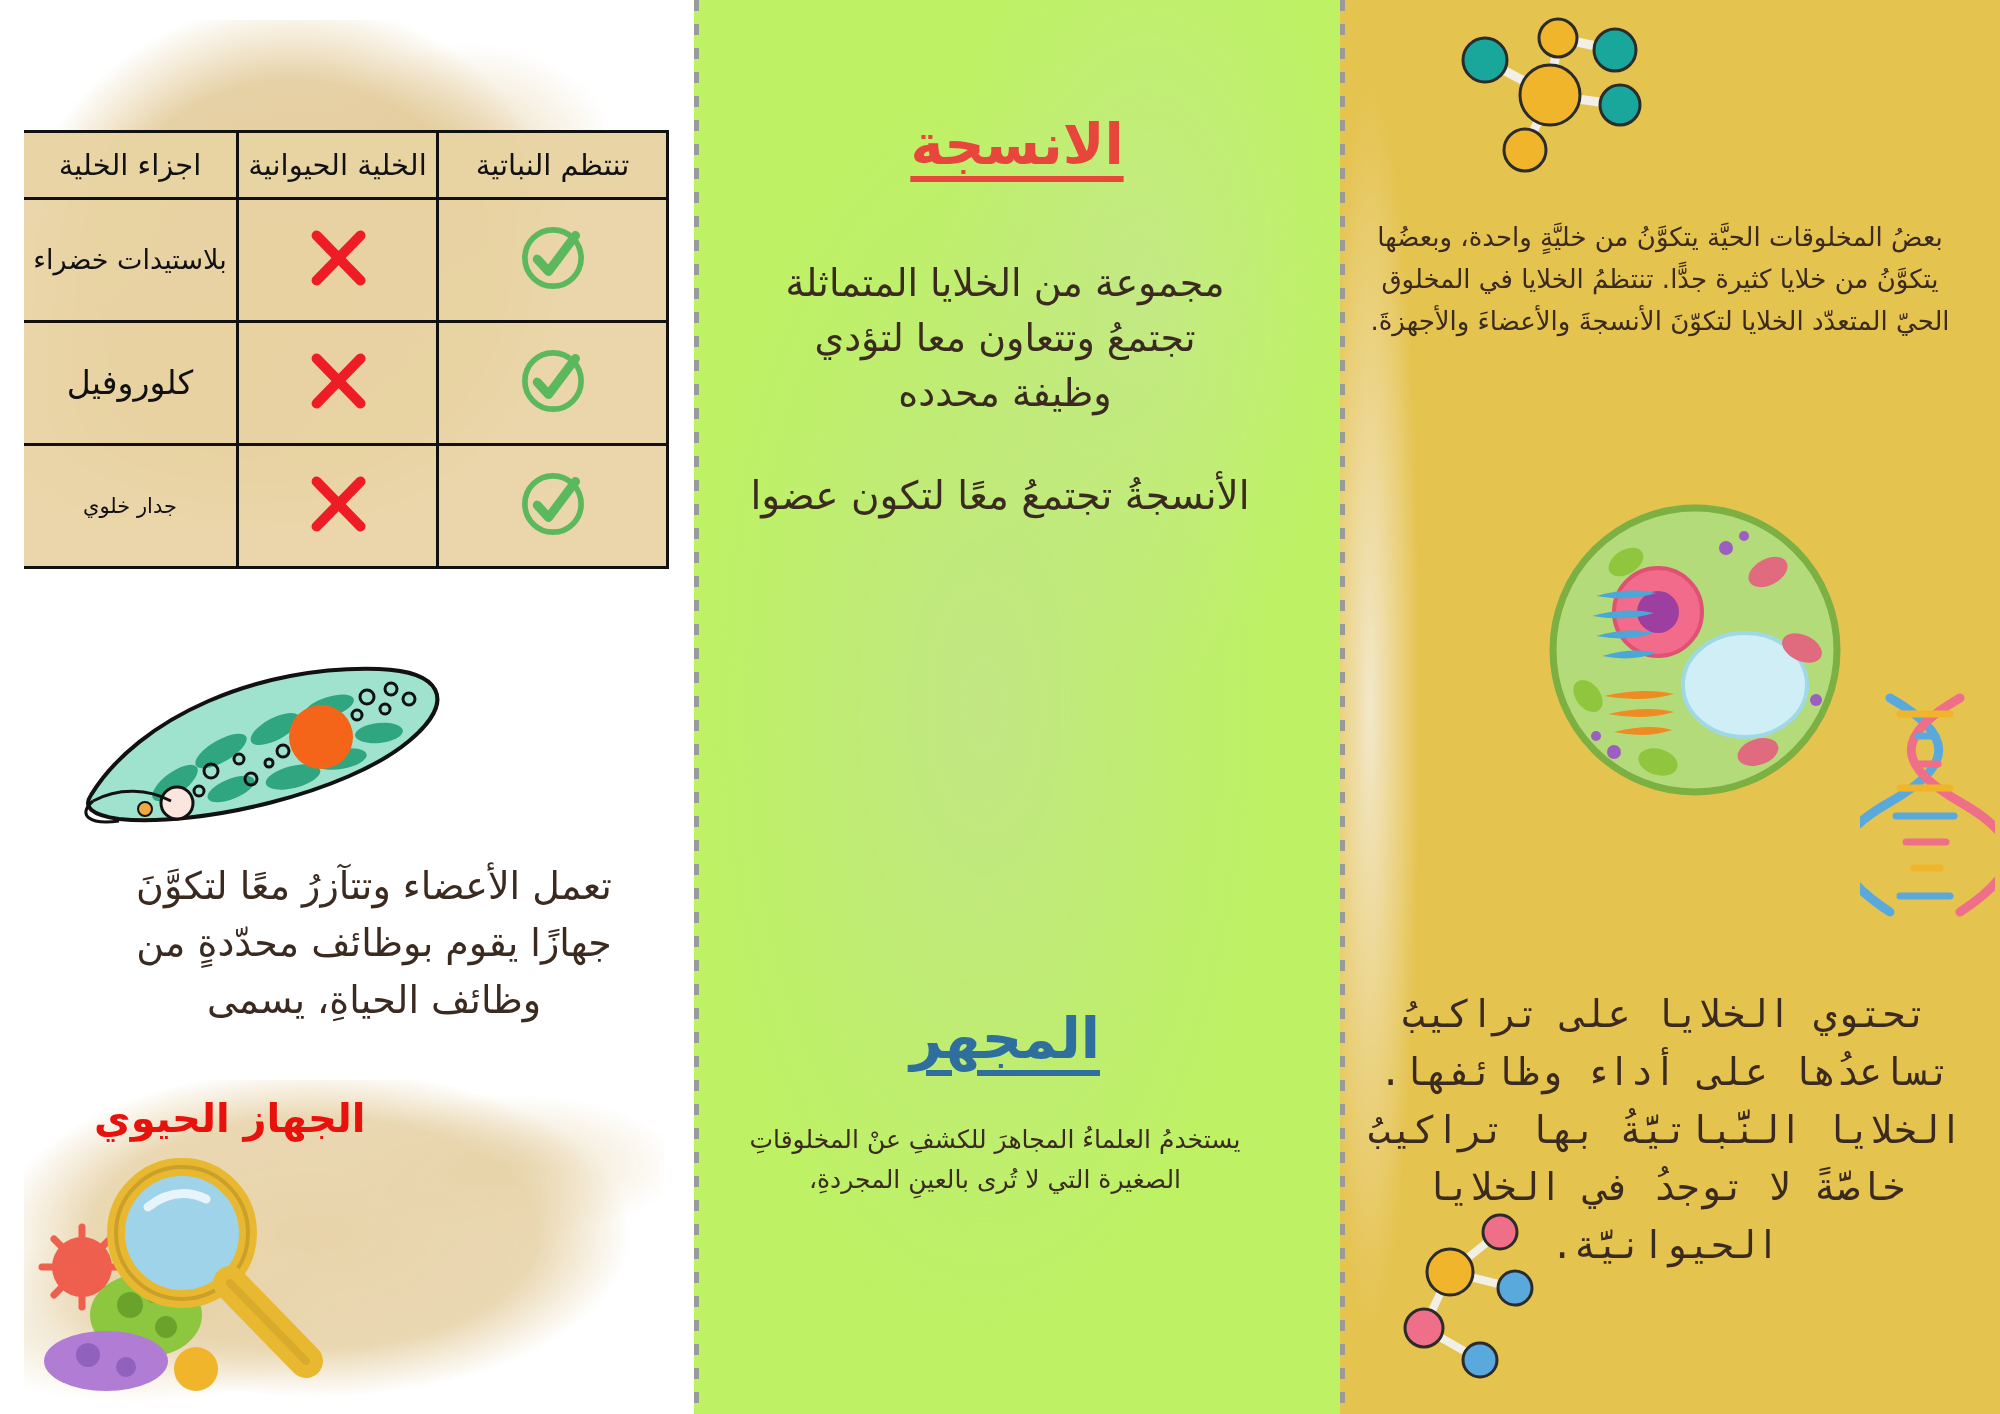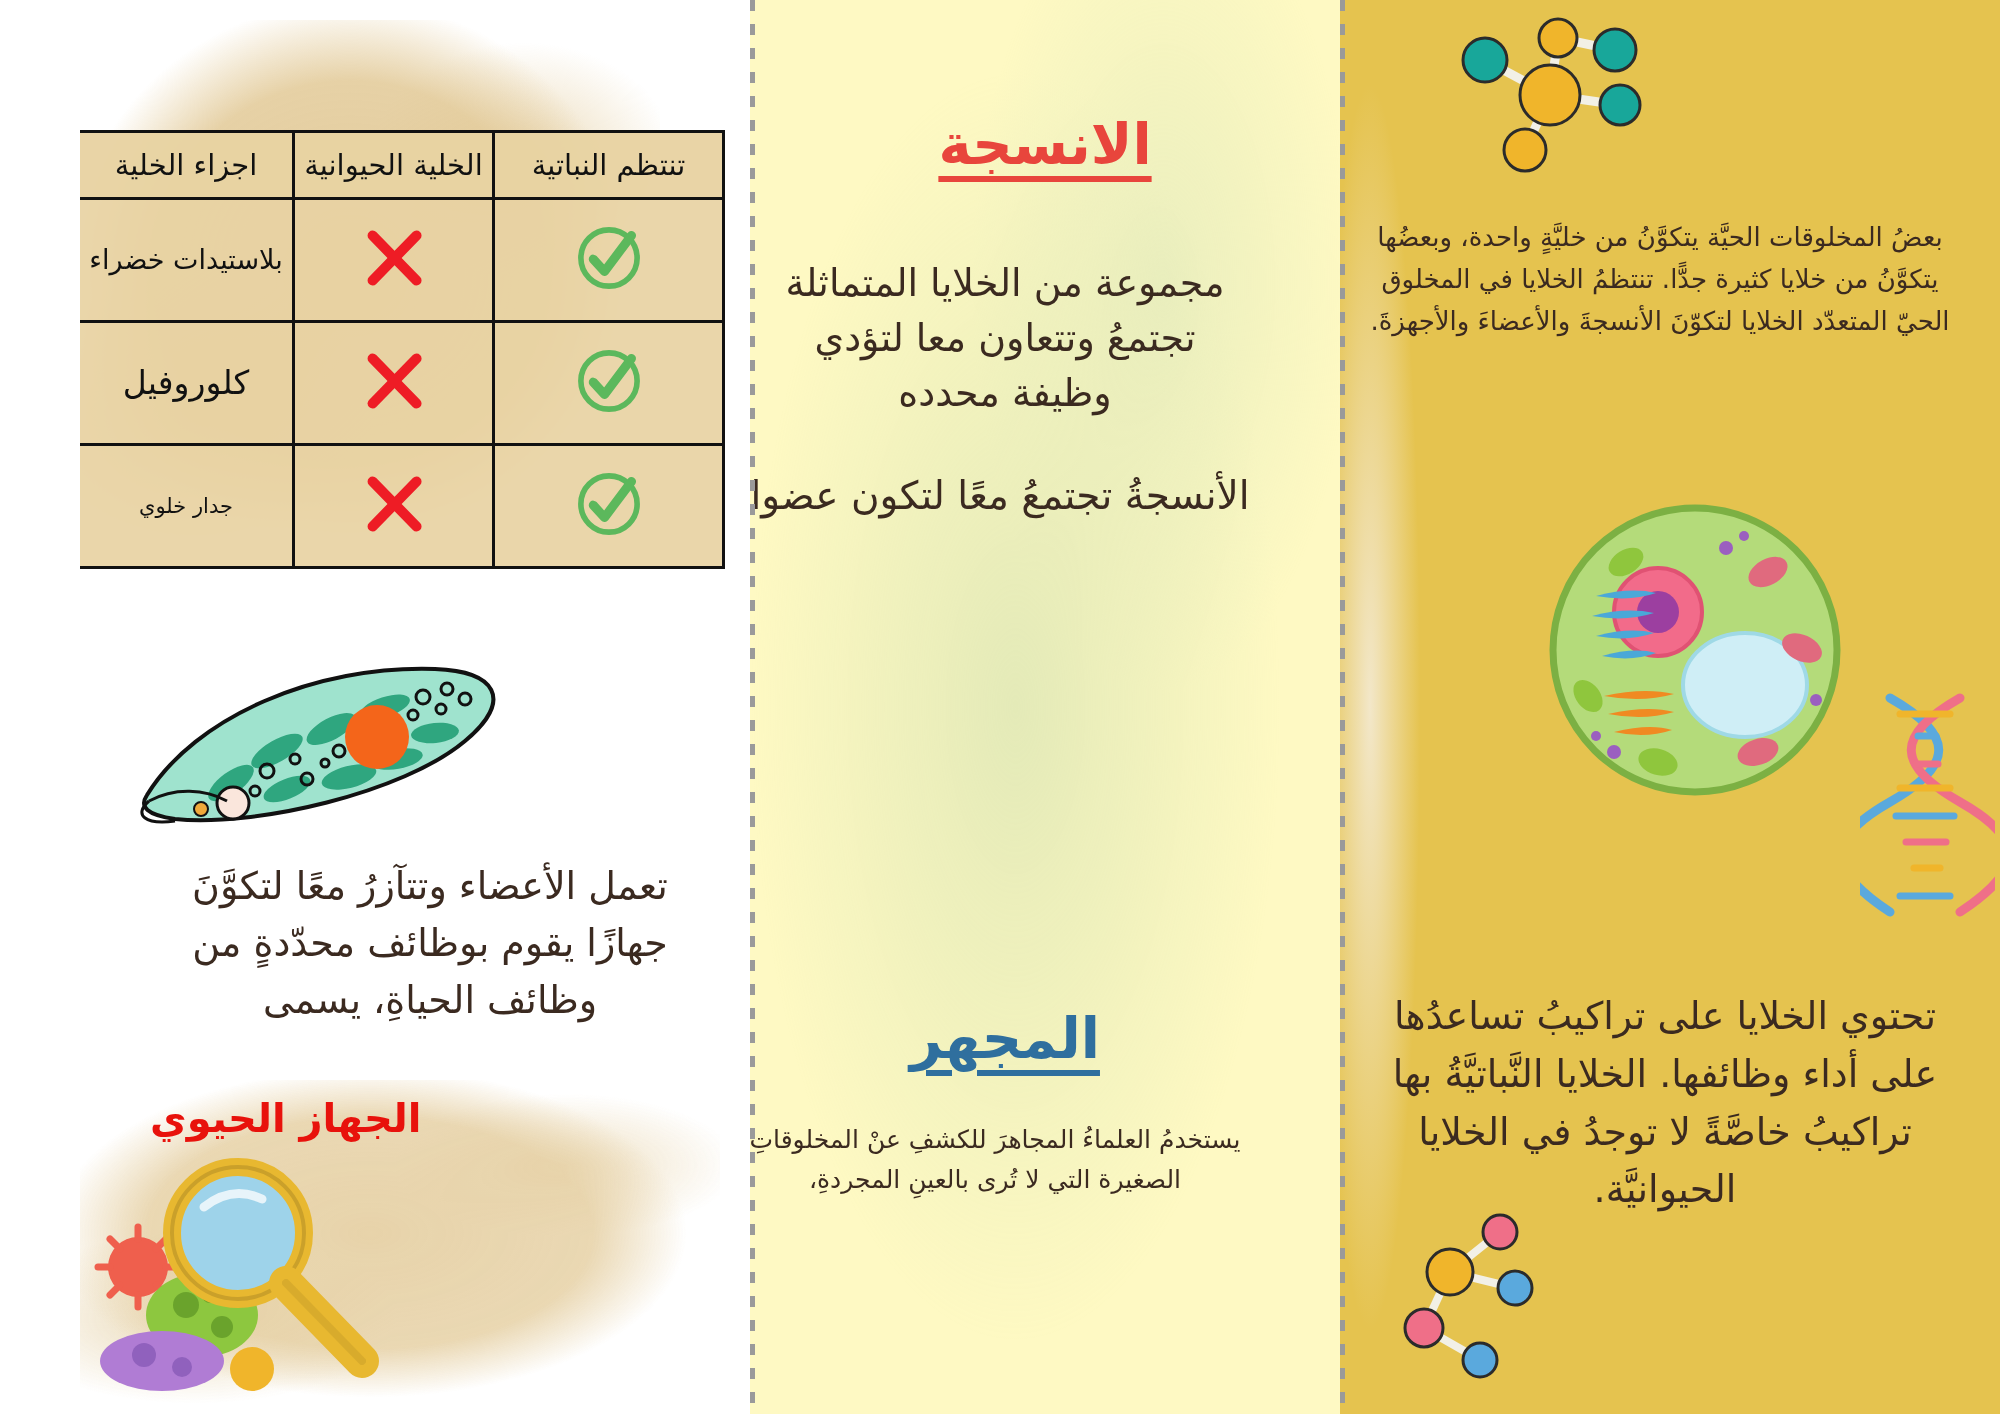--- a/index.html
+++ b/index.html
@@ -18,7 +18,7 @@
   
   .panel{position:relative;height:100%;overflow:hidden;}
   .panel-left{width:670px;background:#ffffff;}
-  .panel-mid{width:590px;background:#fef9c3;}
+  .panel-mid{width:646px;background:#bef264;}
   .panel-right{width:660px;background:#e5c34f;}
 
   

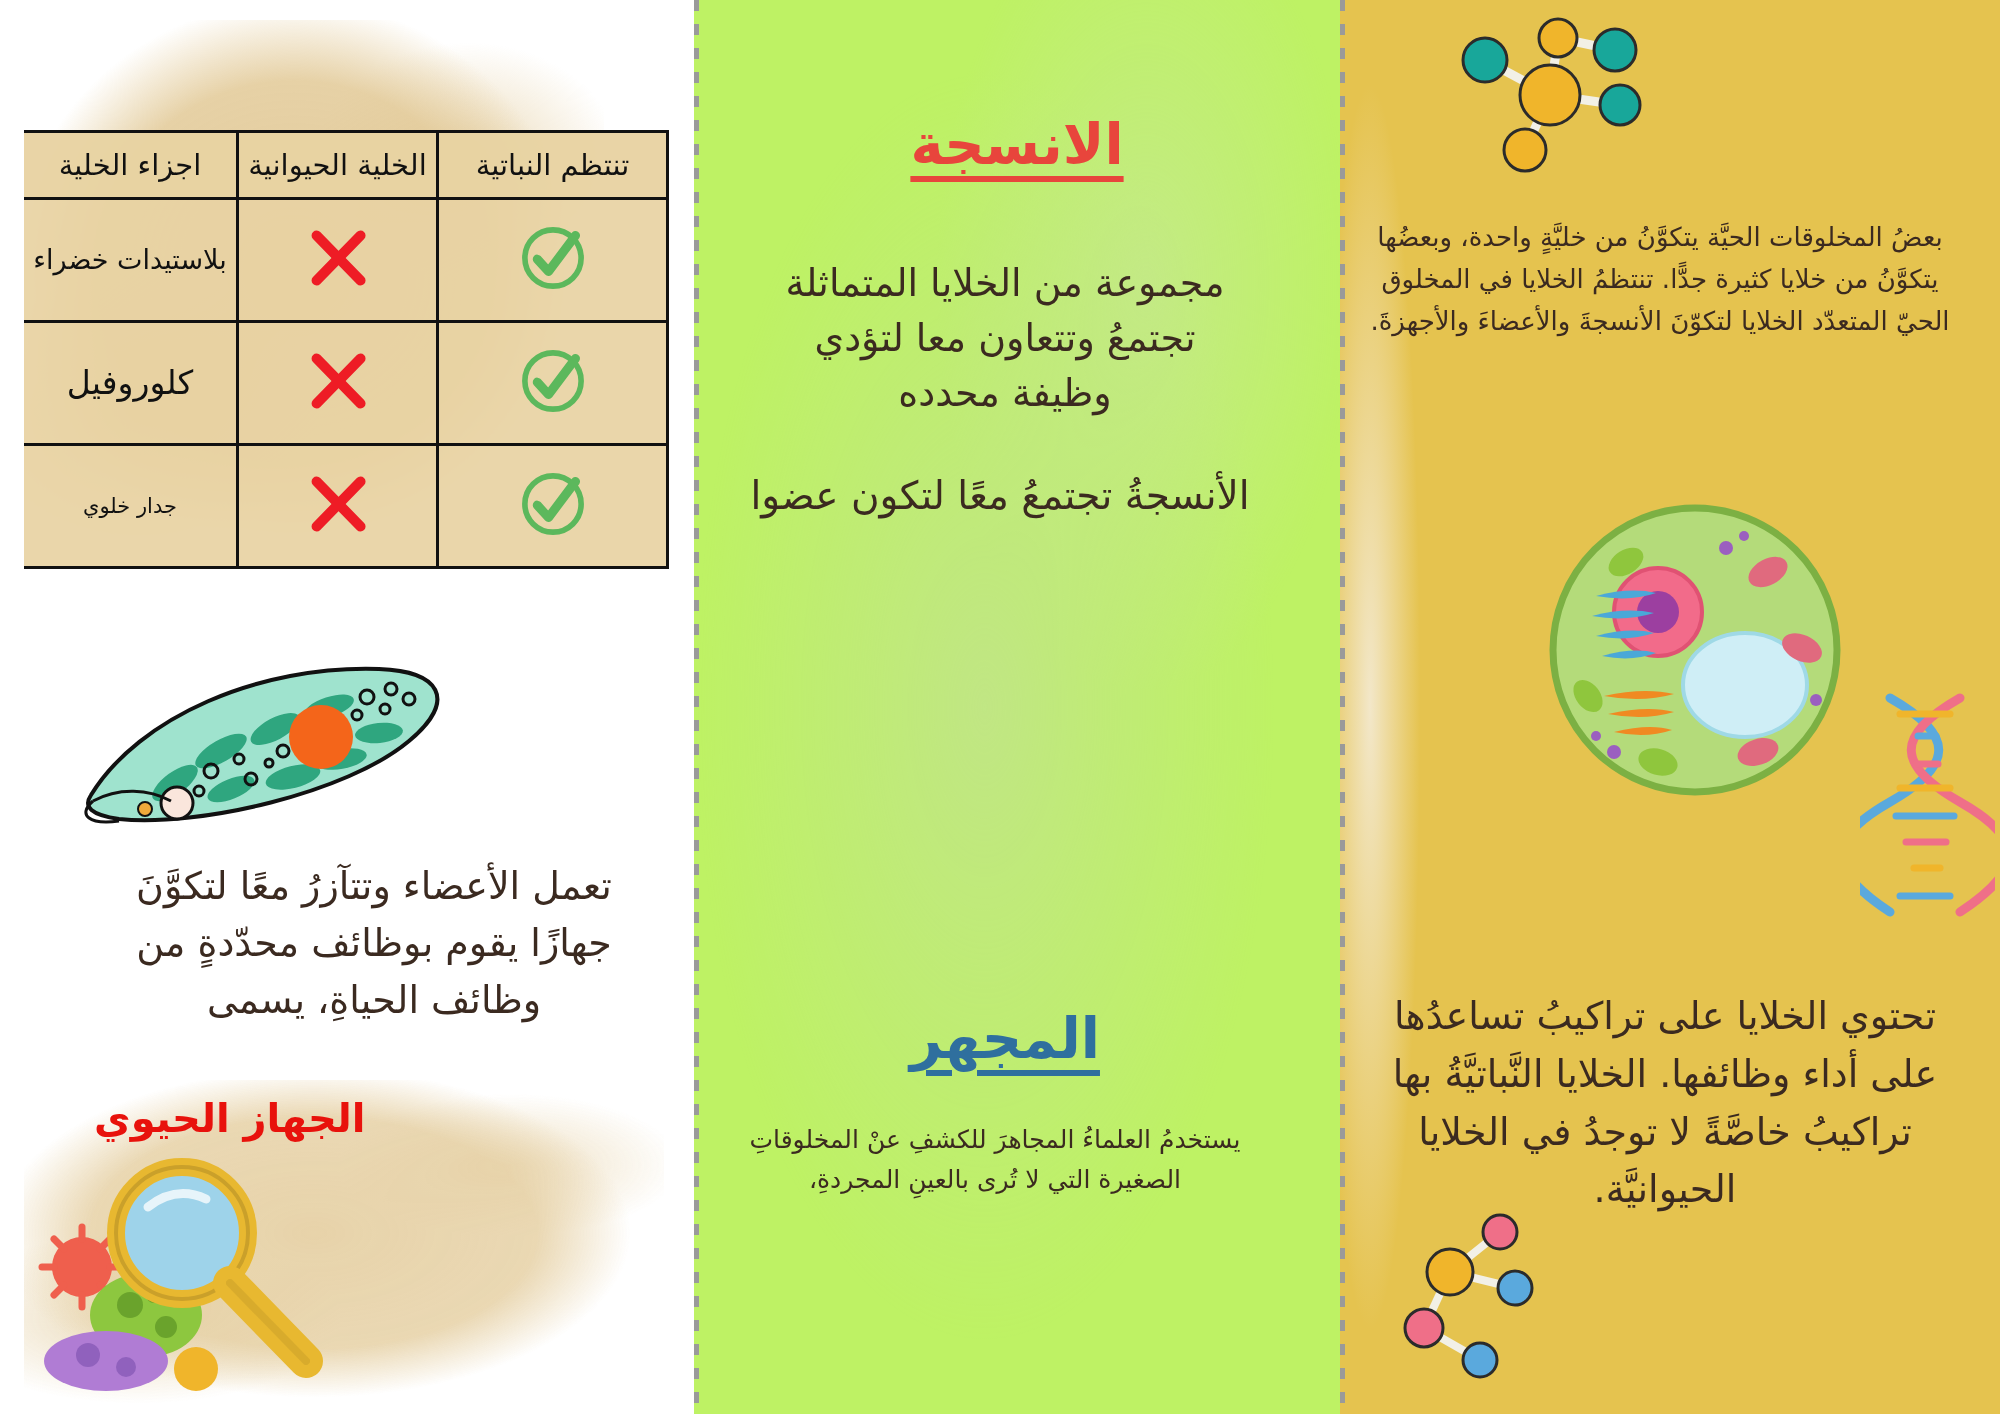--- a/index.html
+++ b/index.html
@@ -103,7 +103,7 @@
   #left-term{position:absolute;top:1055px;right:40px;width:560px;font-size:40px;font-weight:700;color:#e8120c;text-align:left;z-index:9;}
 
   #right-p1{position:absolute;top:190px;right:50px;width:580px;font-size:26px;line-height:1.62;text-align:center;z-index:9;}
-  #right-p2{position:absolute;top:950px;right:30px;width:610px;font-size:38px;line-height:1.52;text-align:center;z-index:9;}
+  #right-p2{position:absolute;top:950px;right:30px;width:610px;font-size:38px;line-height:1.52;text-align:center;z-index:9;font-family:Liberation Mono, monospace;}
 
   
   .art{position:absolute;z-index:7;}

